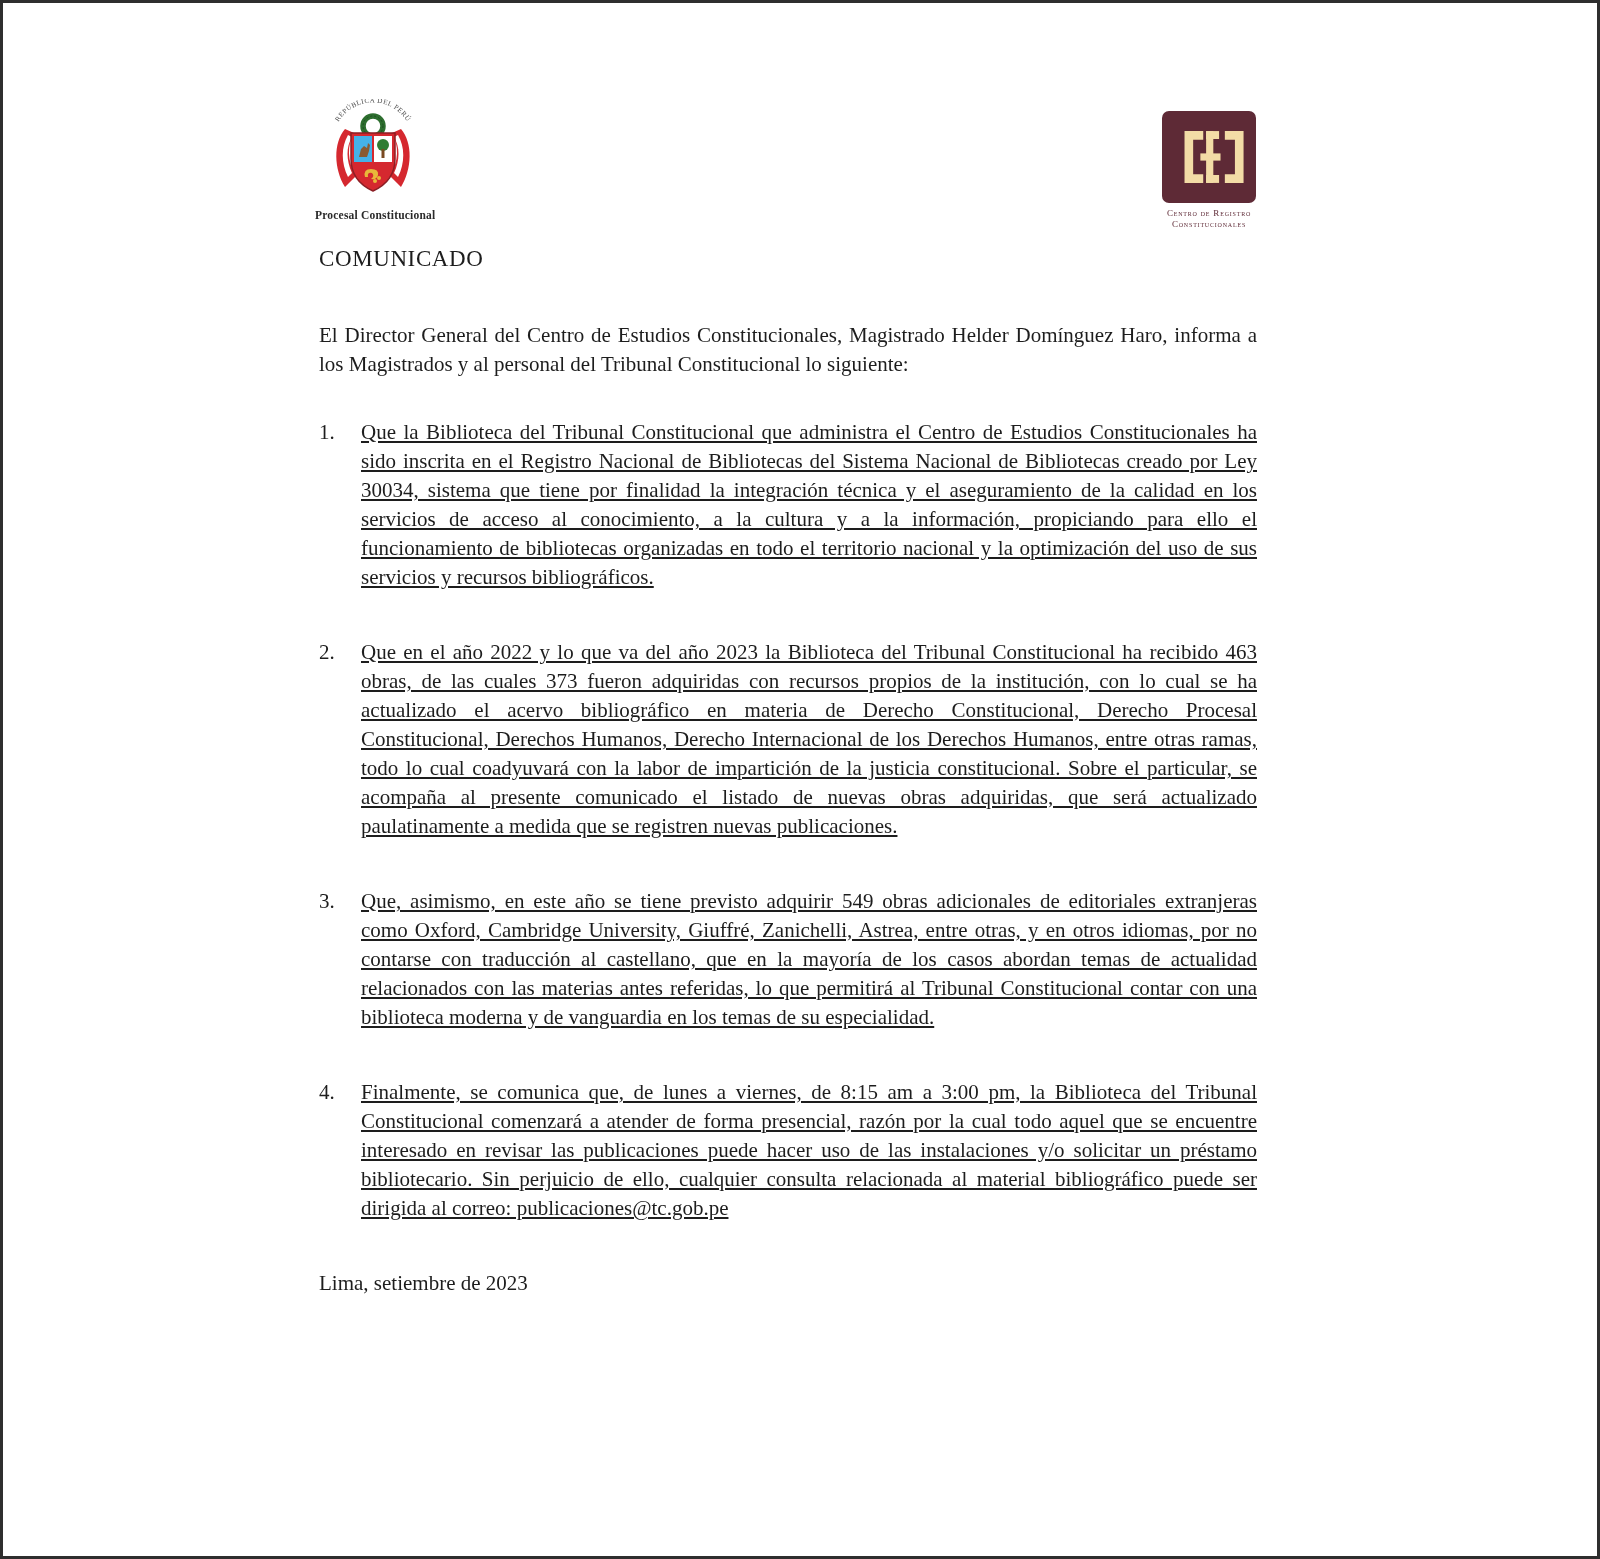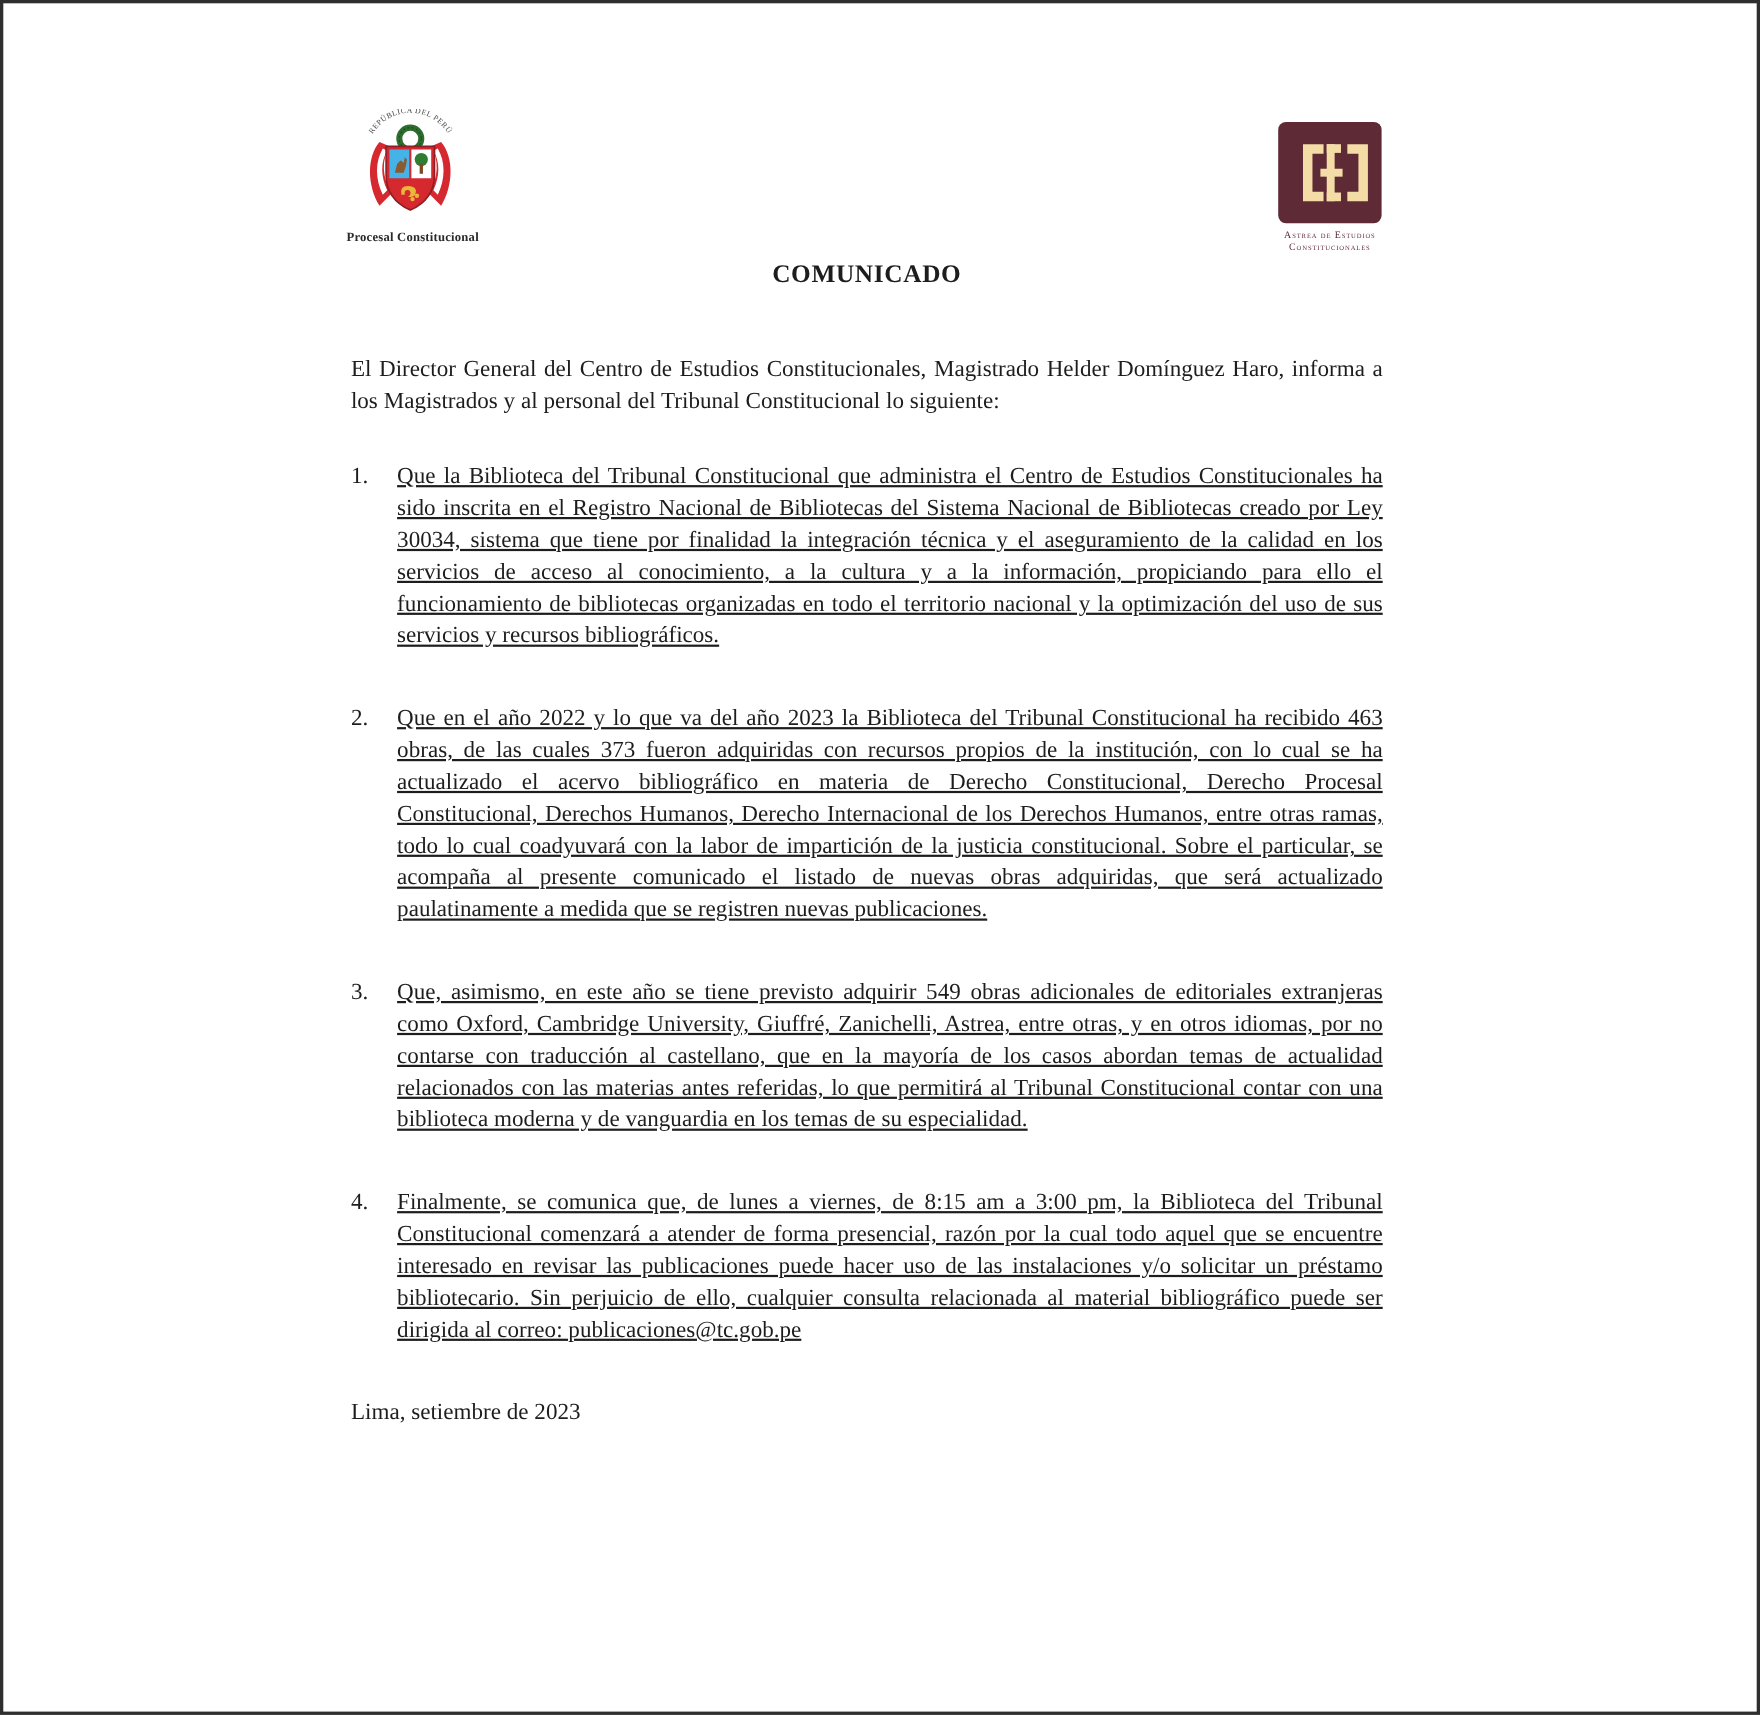--- a/index.html
+++ b/index.html
@@ -152,7 +152,7 @@
         </svg>
       </div>
       <div class="caption">
-        <span>Astrea de Estudios</span><br>
+        <span>Centro de Registro</span><br>
         <span>Constitucionales</span>
       </div>
     </div>

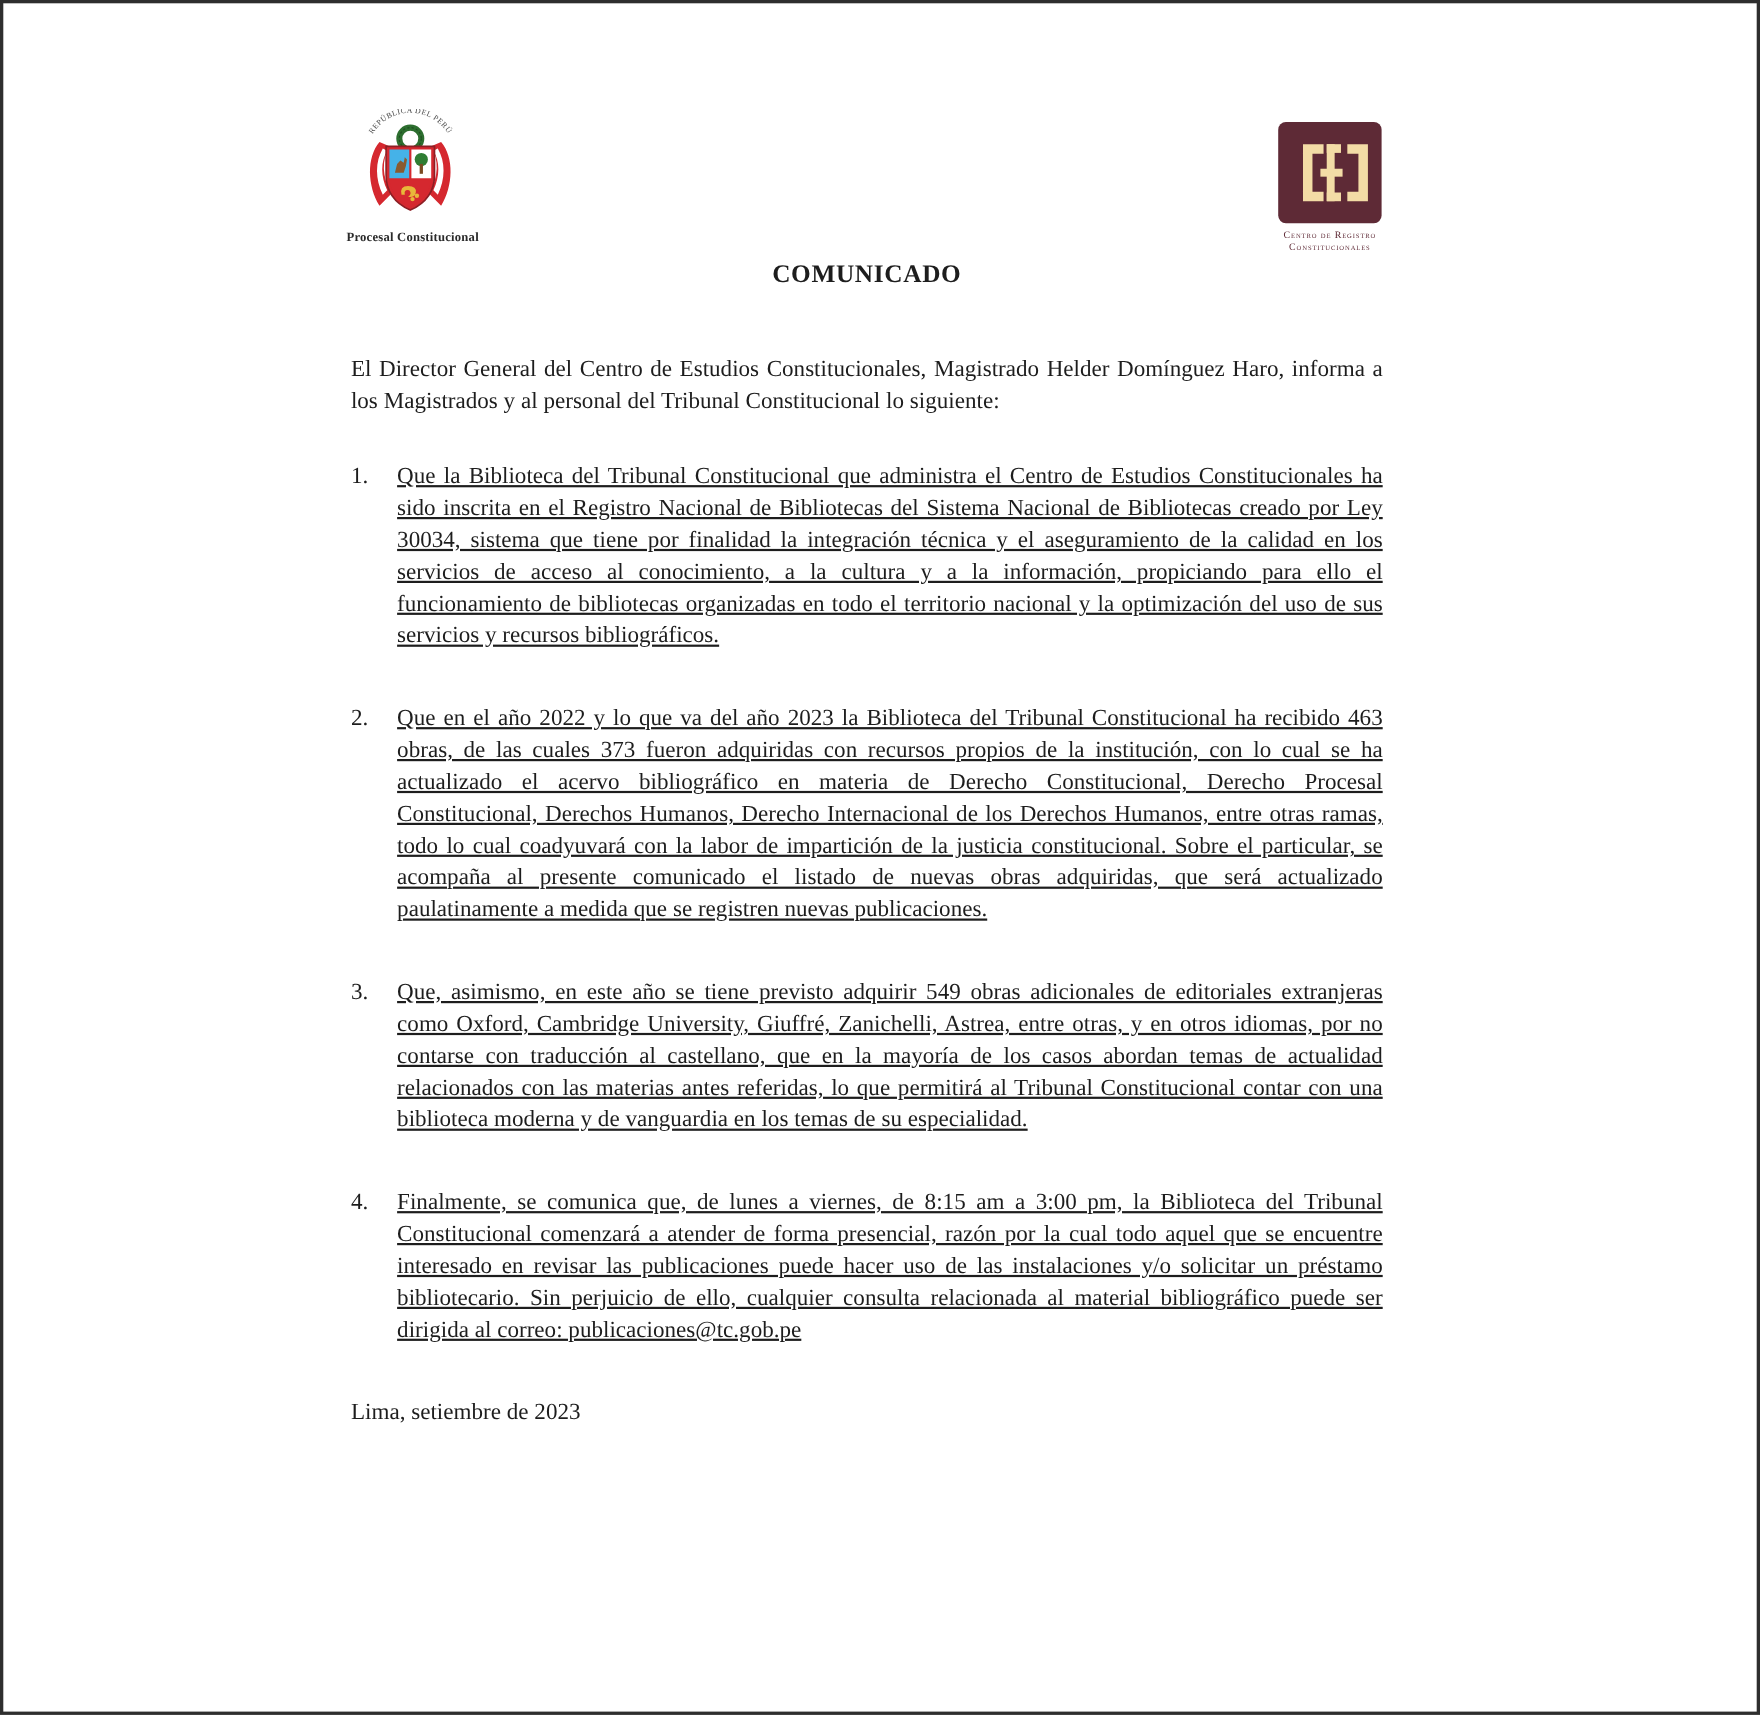--- a/index.html
+++ b/index.html
@@ -55,10 +55,9 @@
   
   .doc-title {
     position: absolute;
-    top: 233px; left: 316px; width: 938px;
-    text-align: center;
+    top: 243px; left: 316px; width: 938px;
     font-size: 23px;
-    font-weight: bold;
+    font-weight: normal;
     letter-spacing: 0.6px;
   }
 

